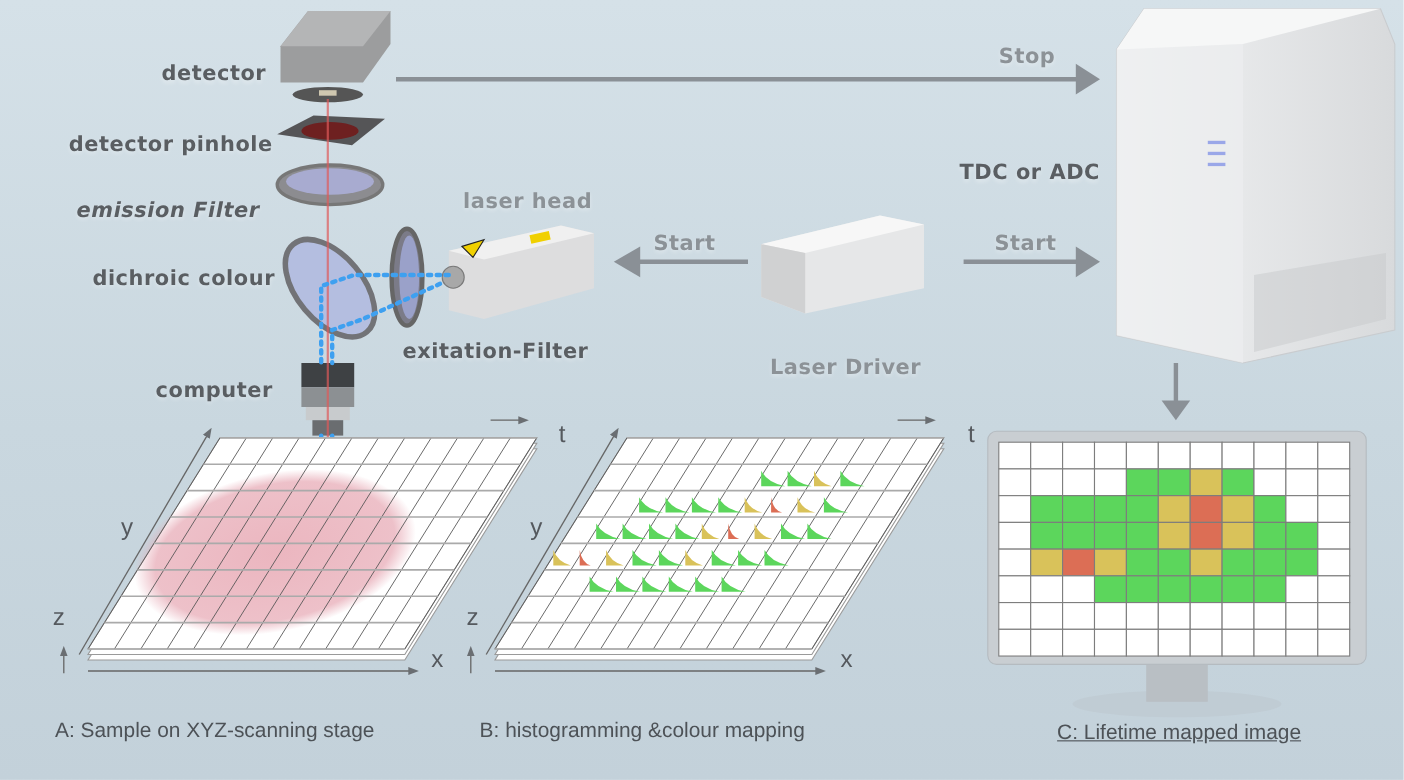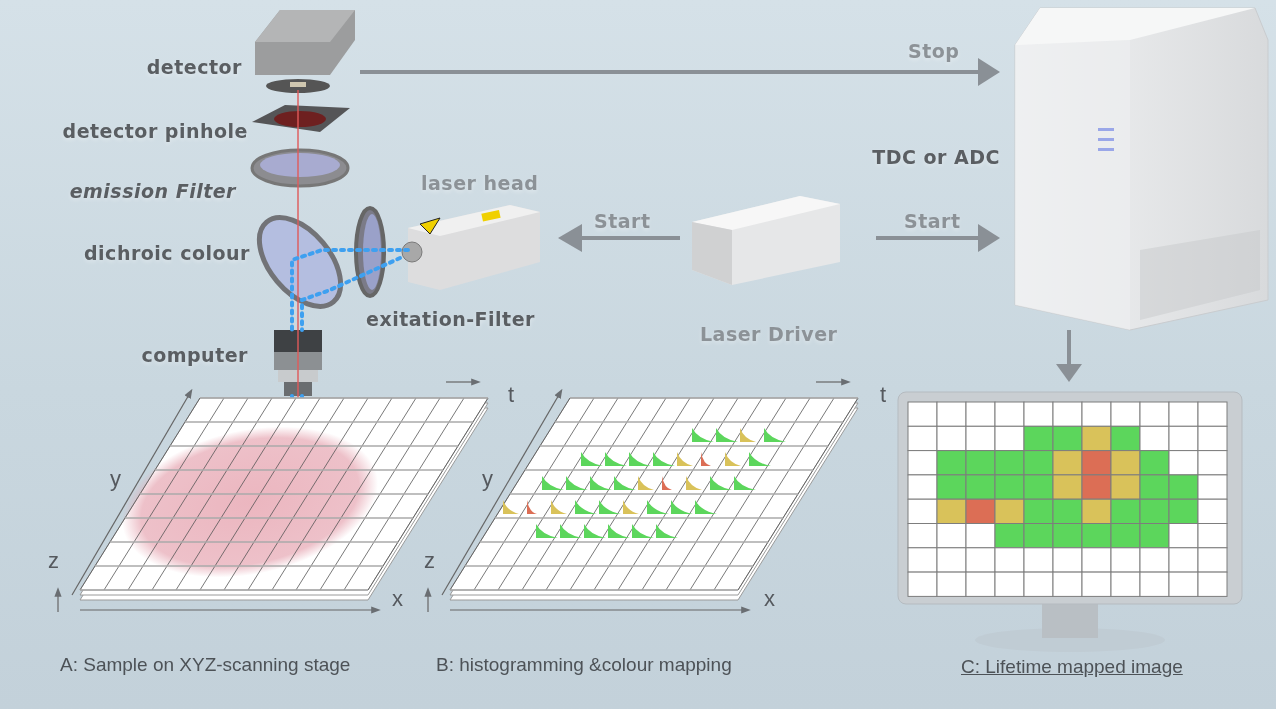--- a/index.html
+++ b/index.html
@@ -342,7 +342,7 @@
 <div class="axis" style="left:764px;top:586px;">x</div>
 <div class="axis" style="left:880px;top:382px;">t</div>
 
-<div class="cap" style="left:60px;top:654px;">A: Sample on XYZ-scanning stage</div>
+<div class="cap" style="left:50px;top:654px;">A: Sample on XYZ-scanning stage</div>
 <div class="cap" style="left:436px;top:654px;">B: histogramming &amp;colour mapping</div>
 <div class="cap" style="left:961px;top:656px;text-decoration:underline;">C: Lifetime mapped image</div>
 

